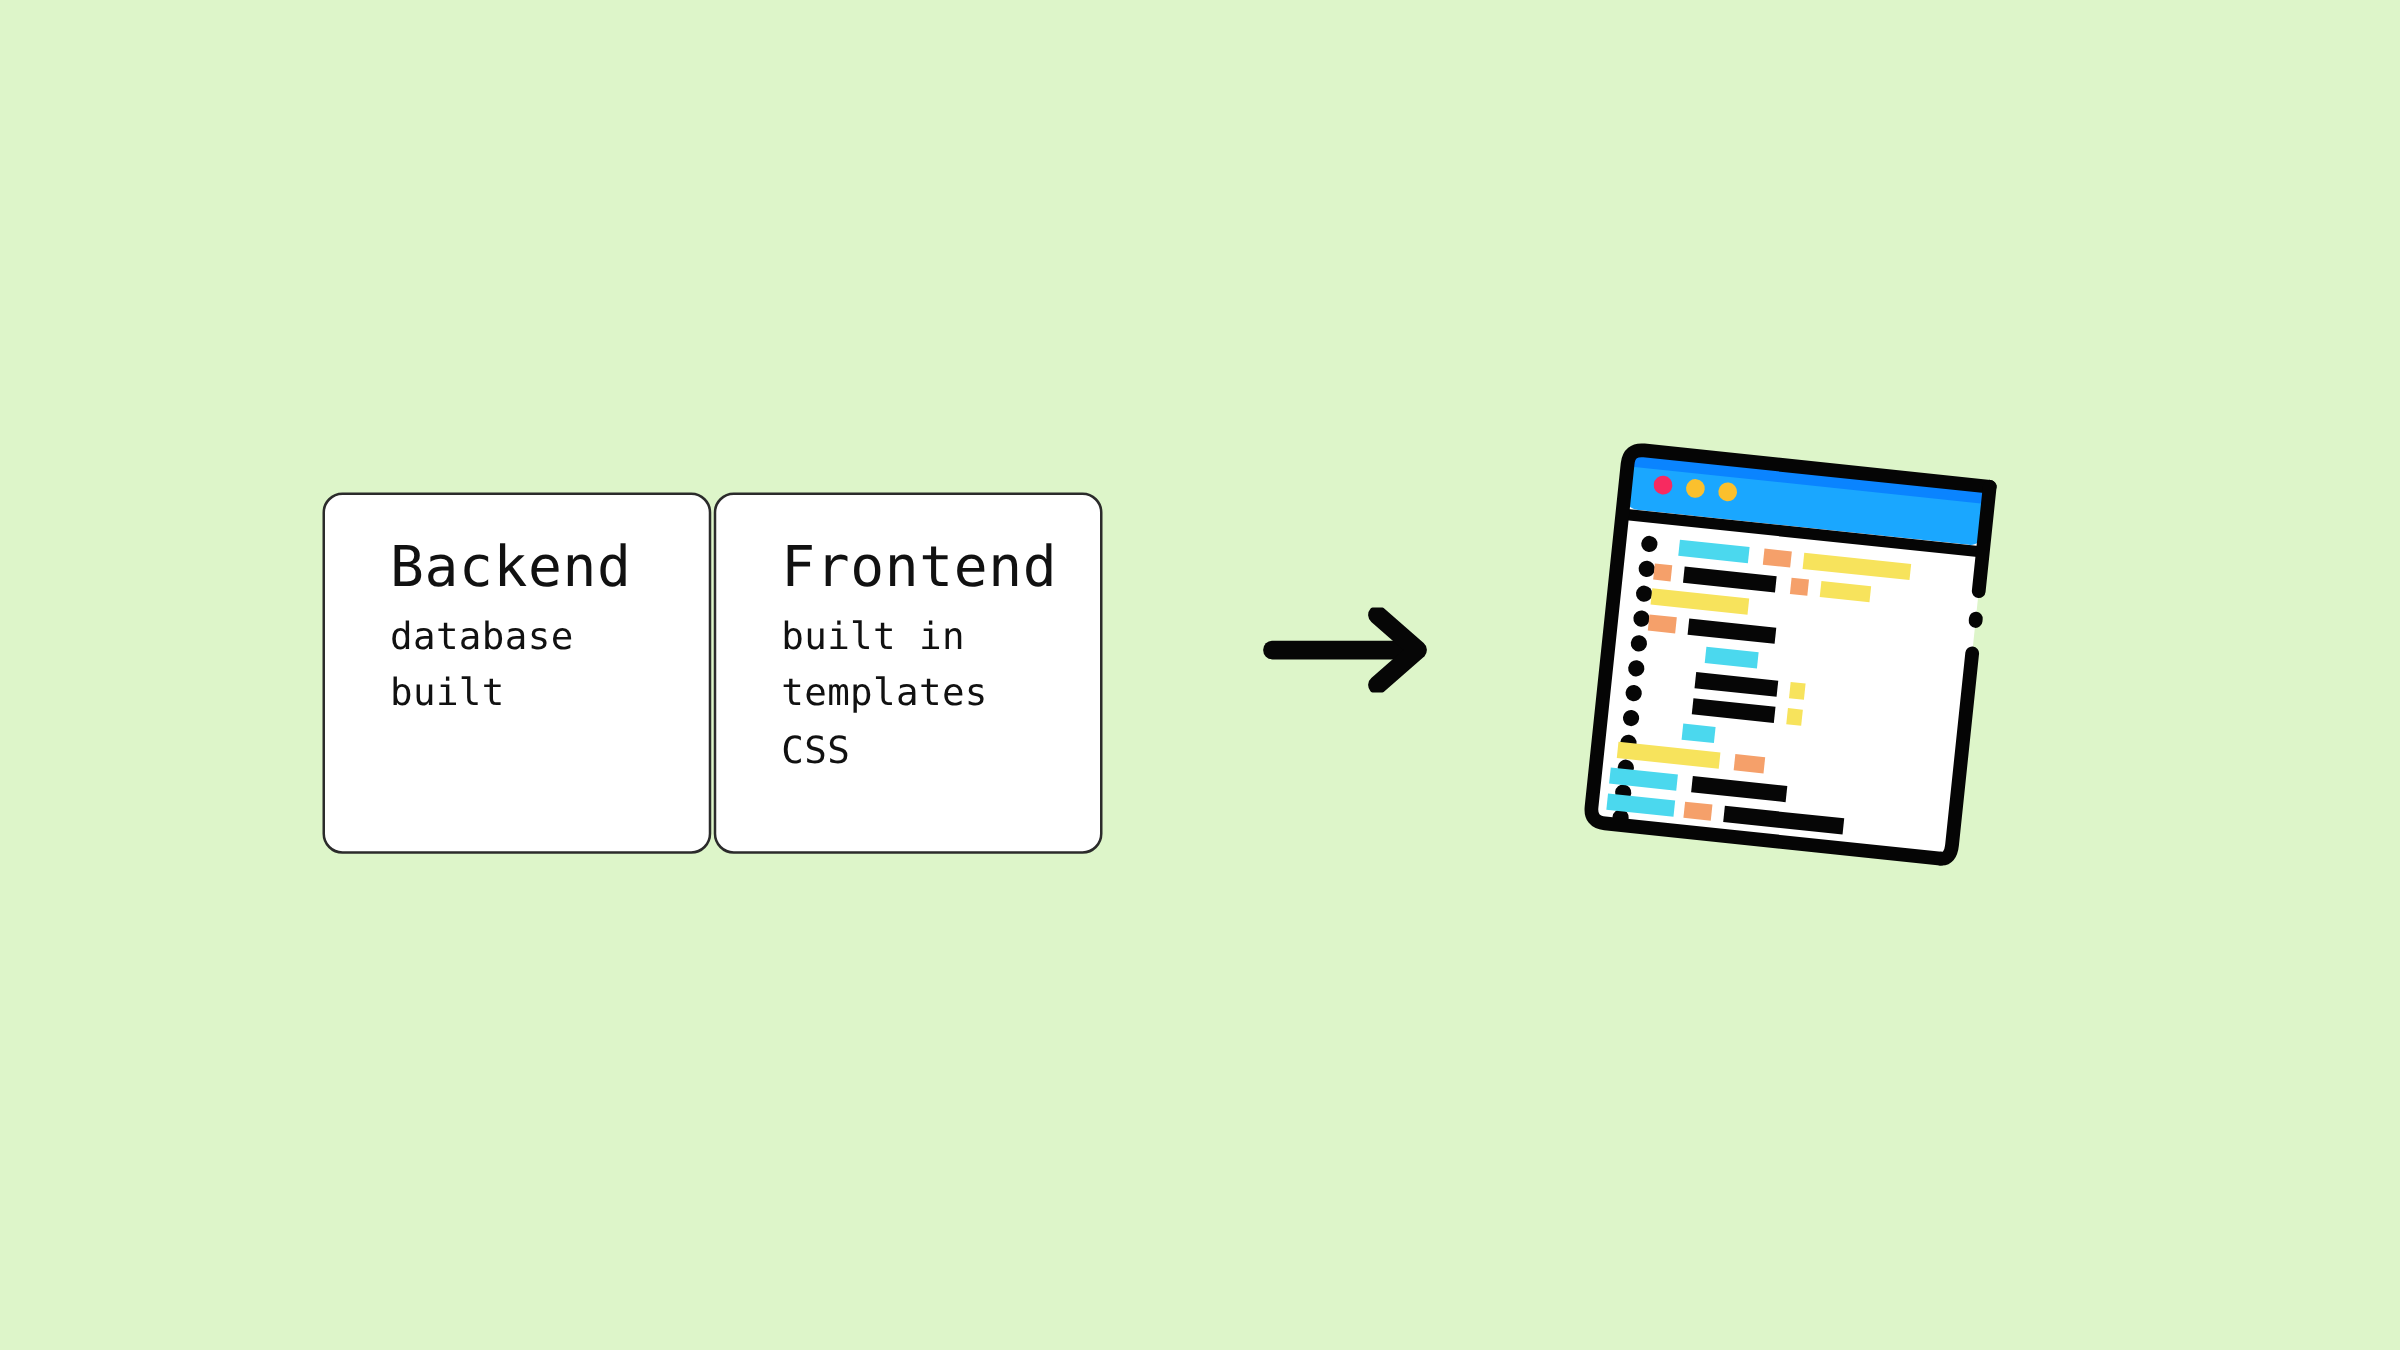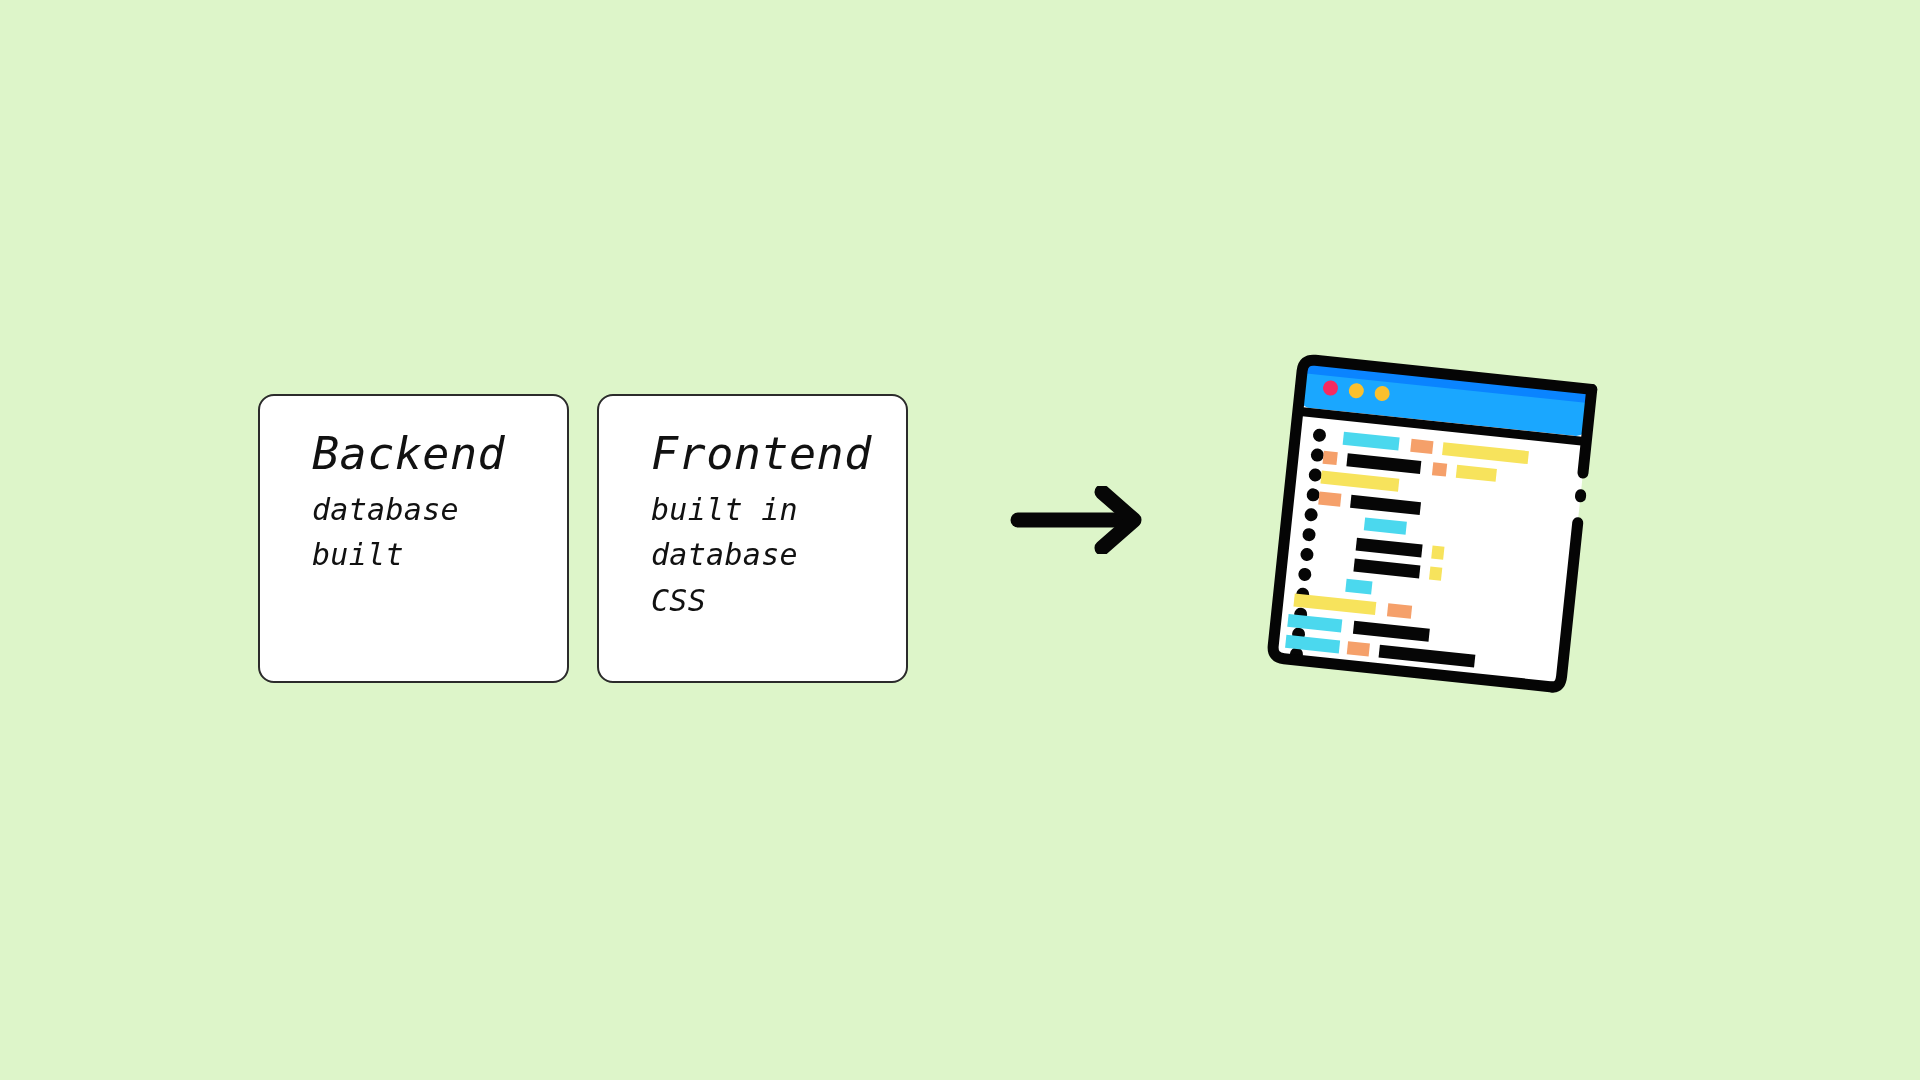--- a/index.html
+++ b/index.html
@@ -18,7 +18,6 @@
   #stage {
     position: absolute;
     inset: 0;
-    font-style: italic;
   }
 
   

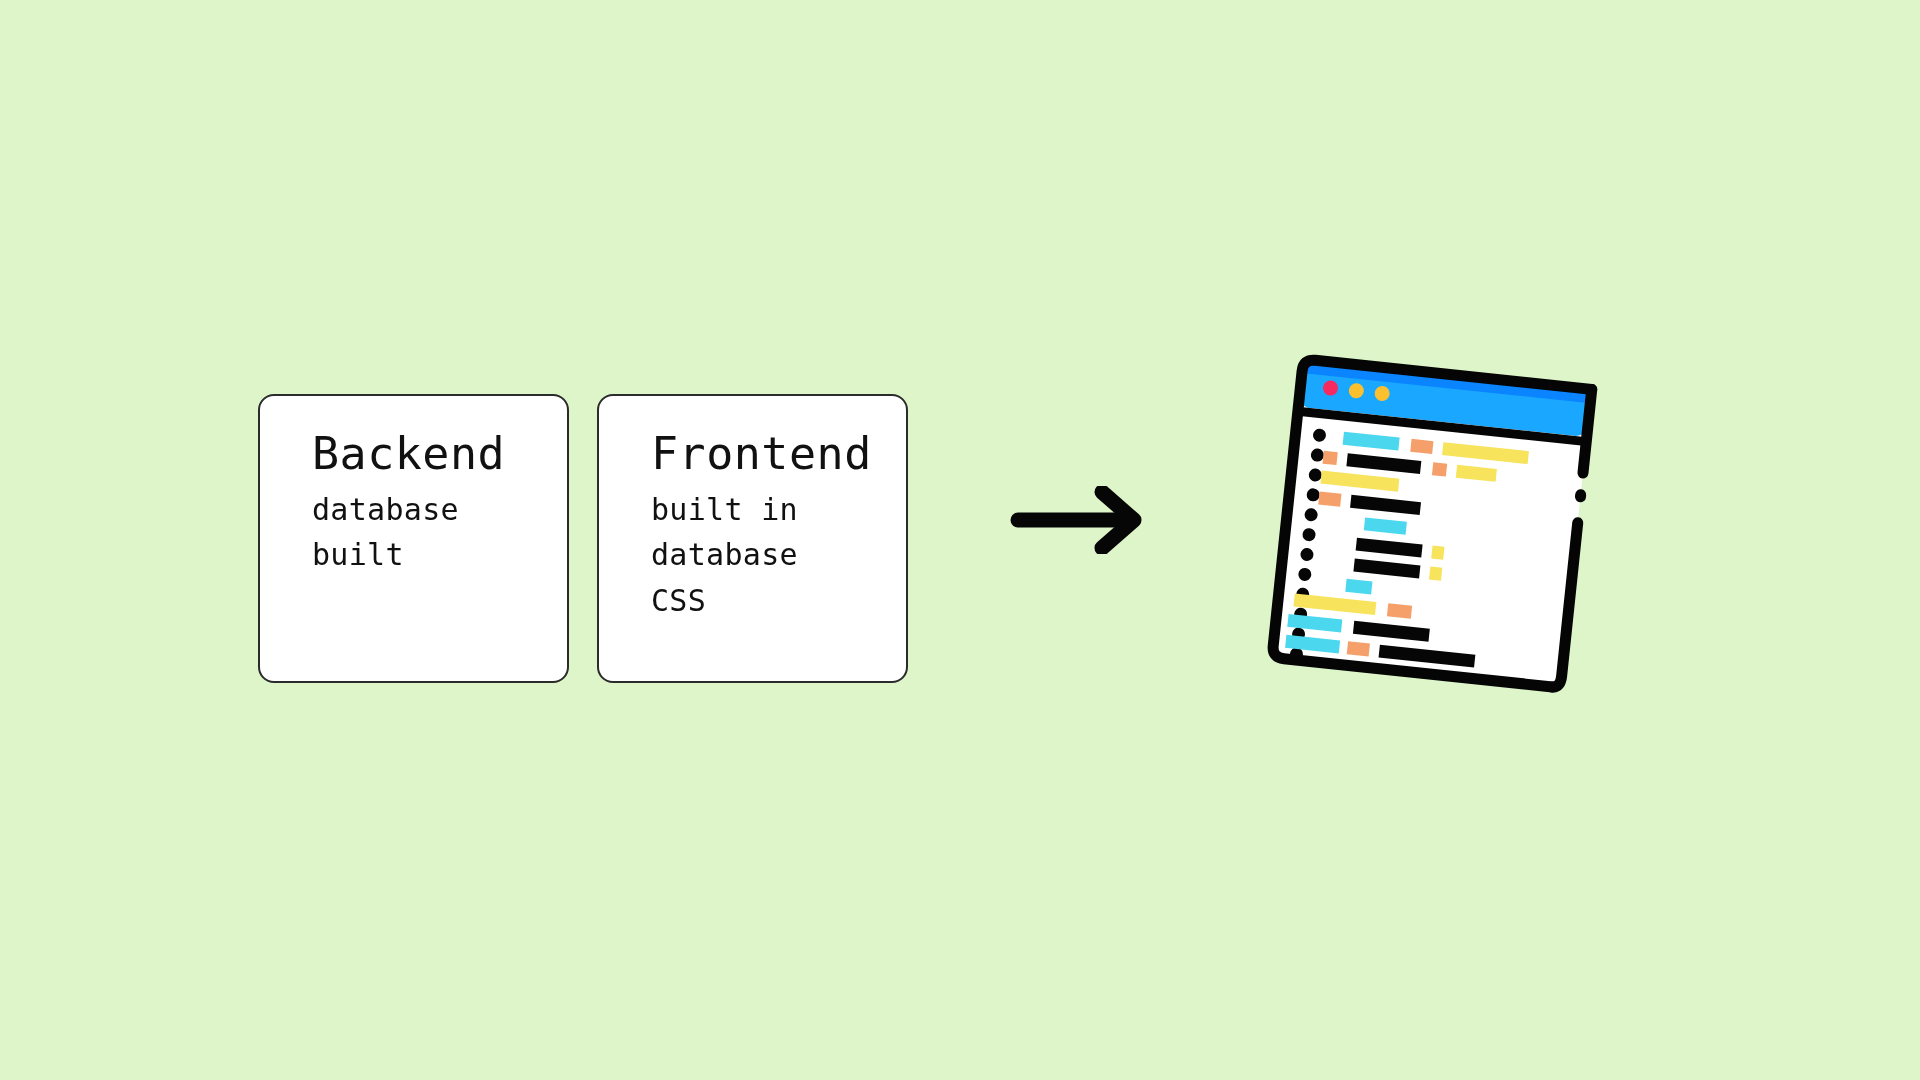--- a/index.html
+++ b/index.html
@@ -52,7 +52,7 @@
   }
 
   #card-backend { left: 258px; top: 394px; width: 311px; height: 289px; }
-  #card-frontend { left: 597px; top: 394px; width: 311px; height: 289px; }
+  #card-frontend { left: 571px; top: 394px; width: 311px; height: 289px; }
 
   
   #arrow {

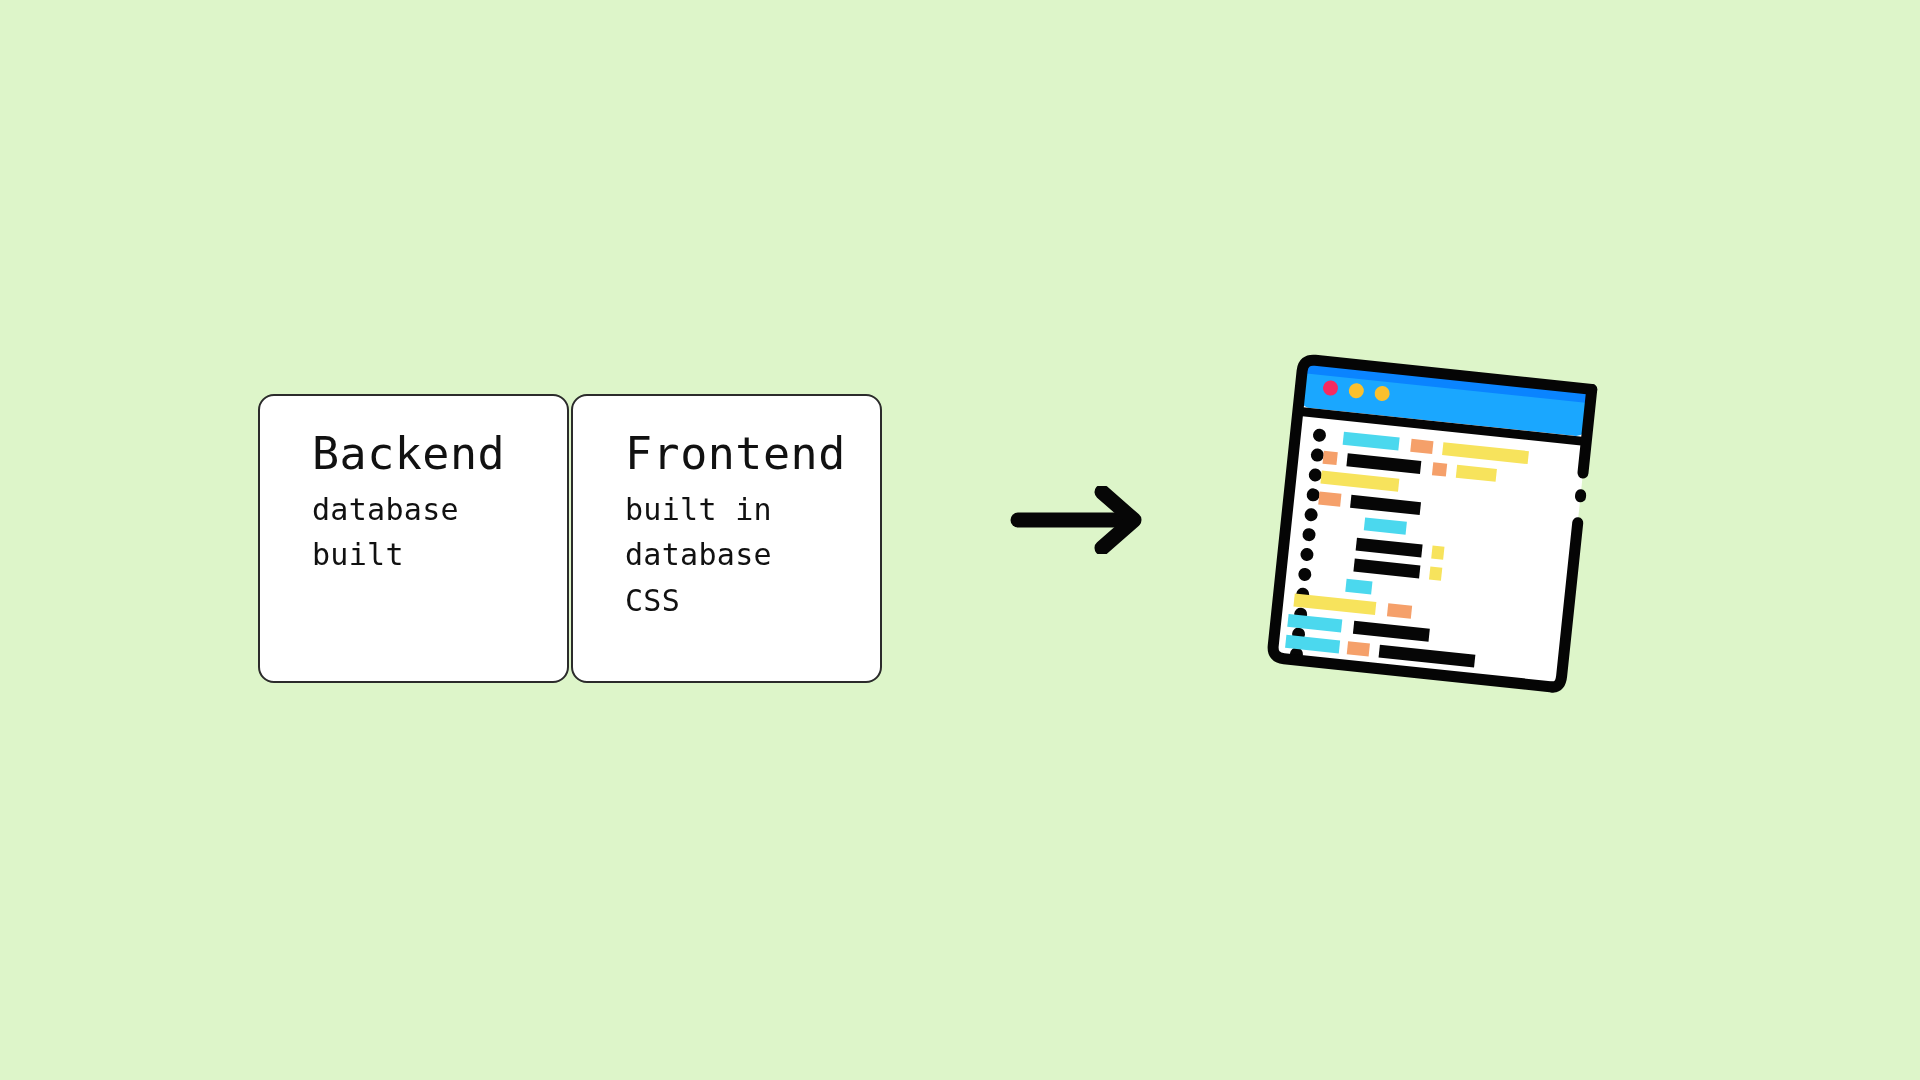--- a/index.html
+++ b/index.html
@@ -91,7 +91,7 @@
     <div class="card-title">Frontend</div>
     <ul class="card-list">
       <li>built in
-database</li>
+templates</li>
       <li>CSS</li>
     </ul>
   </div>

